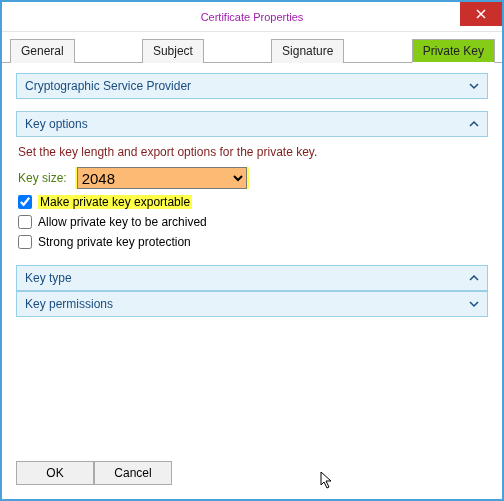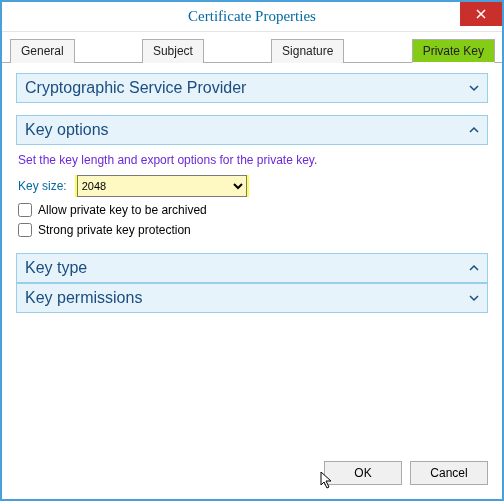--- a/index.html
+++ b/index.html
@@ -33,9 +33,8 @@
     border-bottom: 1px solid #e5e5e5;
   }
   .titlebar .title {
-    font-size: 15px;
-    color: #0369a1;
-    font-family: Liberation Serif, serif;
+    font-size: 11px;
+    color: #a21caf;
   }
   .close-btn {
     position: absolute;

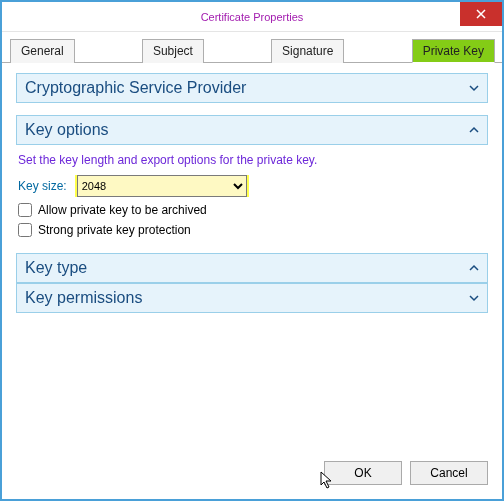--- a/index.html
+++ b/index.html
@@ -87,7 +87,7 @@
     align-items: center;
     color: #1a4d80;
     cursor: pointer;
-    font-size: 16px;
+    font-size: 12px;
   }
   .section-header.collapsed { margin-bottom: 12px; }
   .chev { width: 10px; height: 10px; }

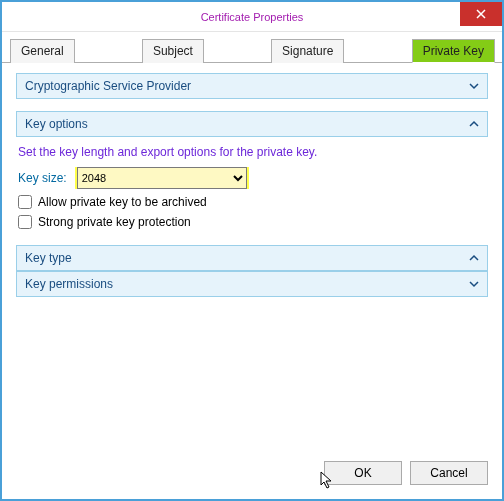--- a/index.html
+++ b/index.html
@@ -95,7 +95,7 @@
     padding: 4px 2px 10px 2px;
   }
   .desc {
-    color: #6d28d9;
+    color: #7f1d1d;
     margin: 4px 0 8px 0;
   }
   .row {

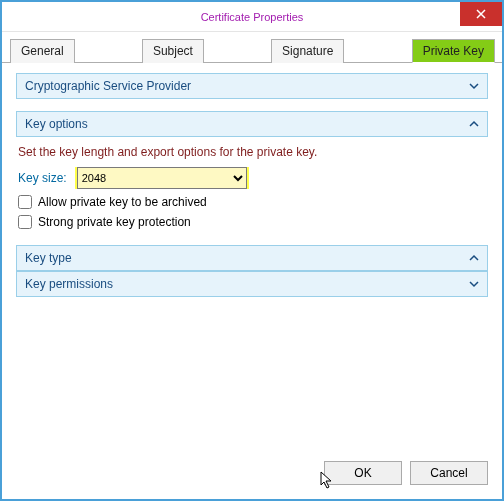--- a/index.html
+++ b/index.html
@@ -104,7 +104,7 @@
     gap: 8px;
     margin: 6px 0;
   }
-  .label { color: #0369a1; }
+  .label { color: #4d7c0f; }
   select.key-size {
     width: 170px;
     height: 22px;

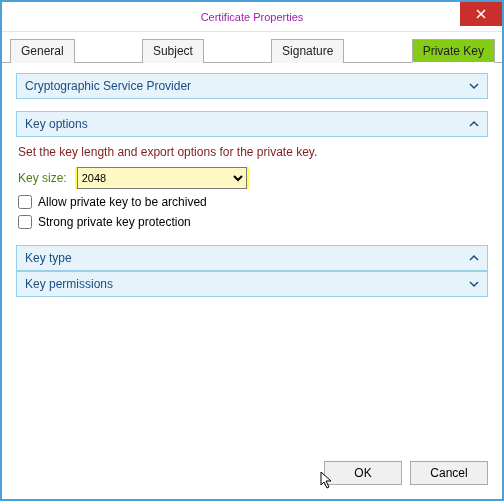--- a/index.html
+++ b/index.html
@@ -109,8 +109,8 @@
     width: 170px;
     height: 22px;
     font-family: inherit;
-    font-size: 11px;
-    background: #fef9c3;
+    font-size: 15px;
+    background: #fdba74;
     border: 1px solid #7a7a7a;
   }
   .hl {

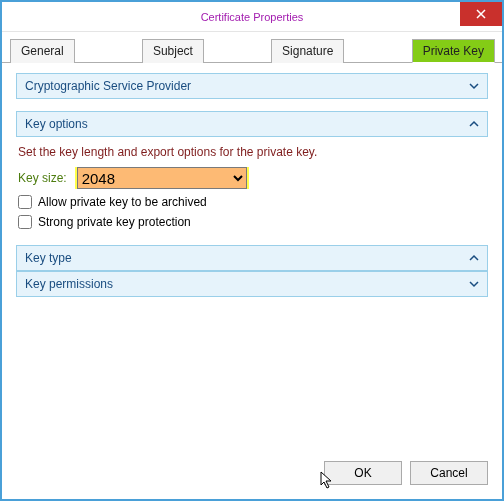--- a/index.html
+++ b/index.html
@@ -202,6 +202,10 @@
         </span>
       </div>
       <div class="check-row">
+        <input type="checkbox" checked="" style="">
+        <span class="hl">Make private key exportable</span>
+      </div>
+      <div class="check-row">
         <input type="checkbox" style="">
         <span>Allow private key to be archived</span>
       </div>

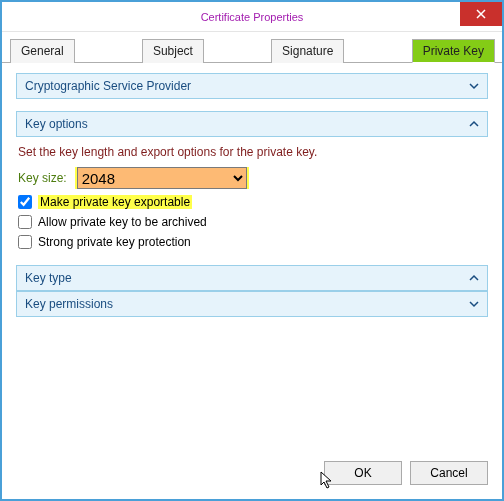--- a/index.html
+++ b/index.html
@@ -128,9 +128,7 @@
   }
   .footer {
     display: flex;
-    justify-content: flex-end;
-    gap: 8px;
-    padding: 10px 14px 14px 14px;
+    padding: 10px 6px 14px 14px;
     position: relative;
   }
   .btn {

